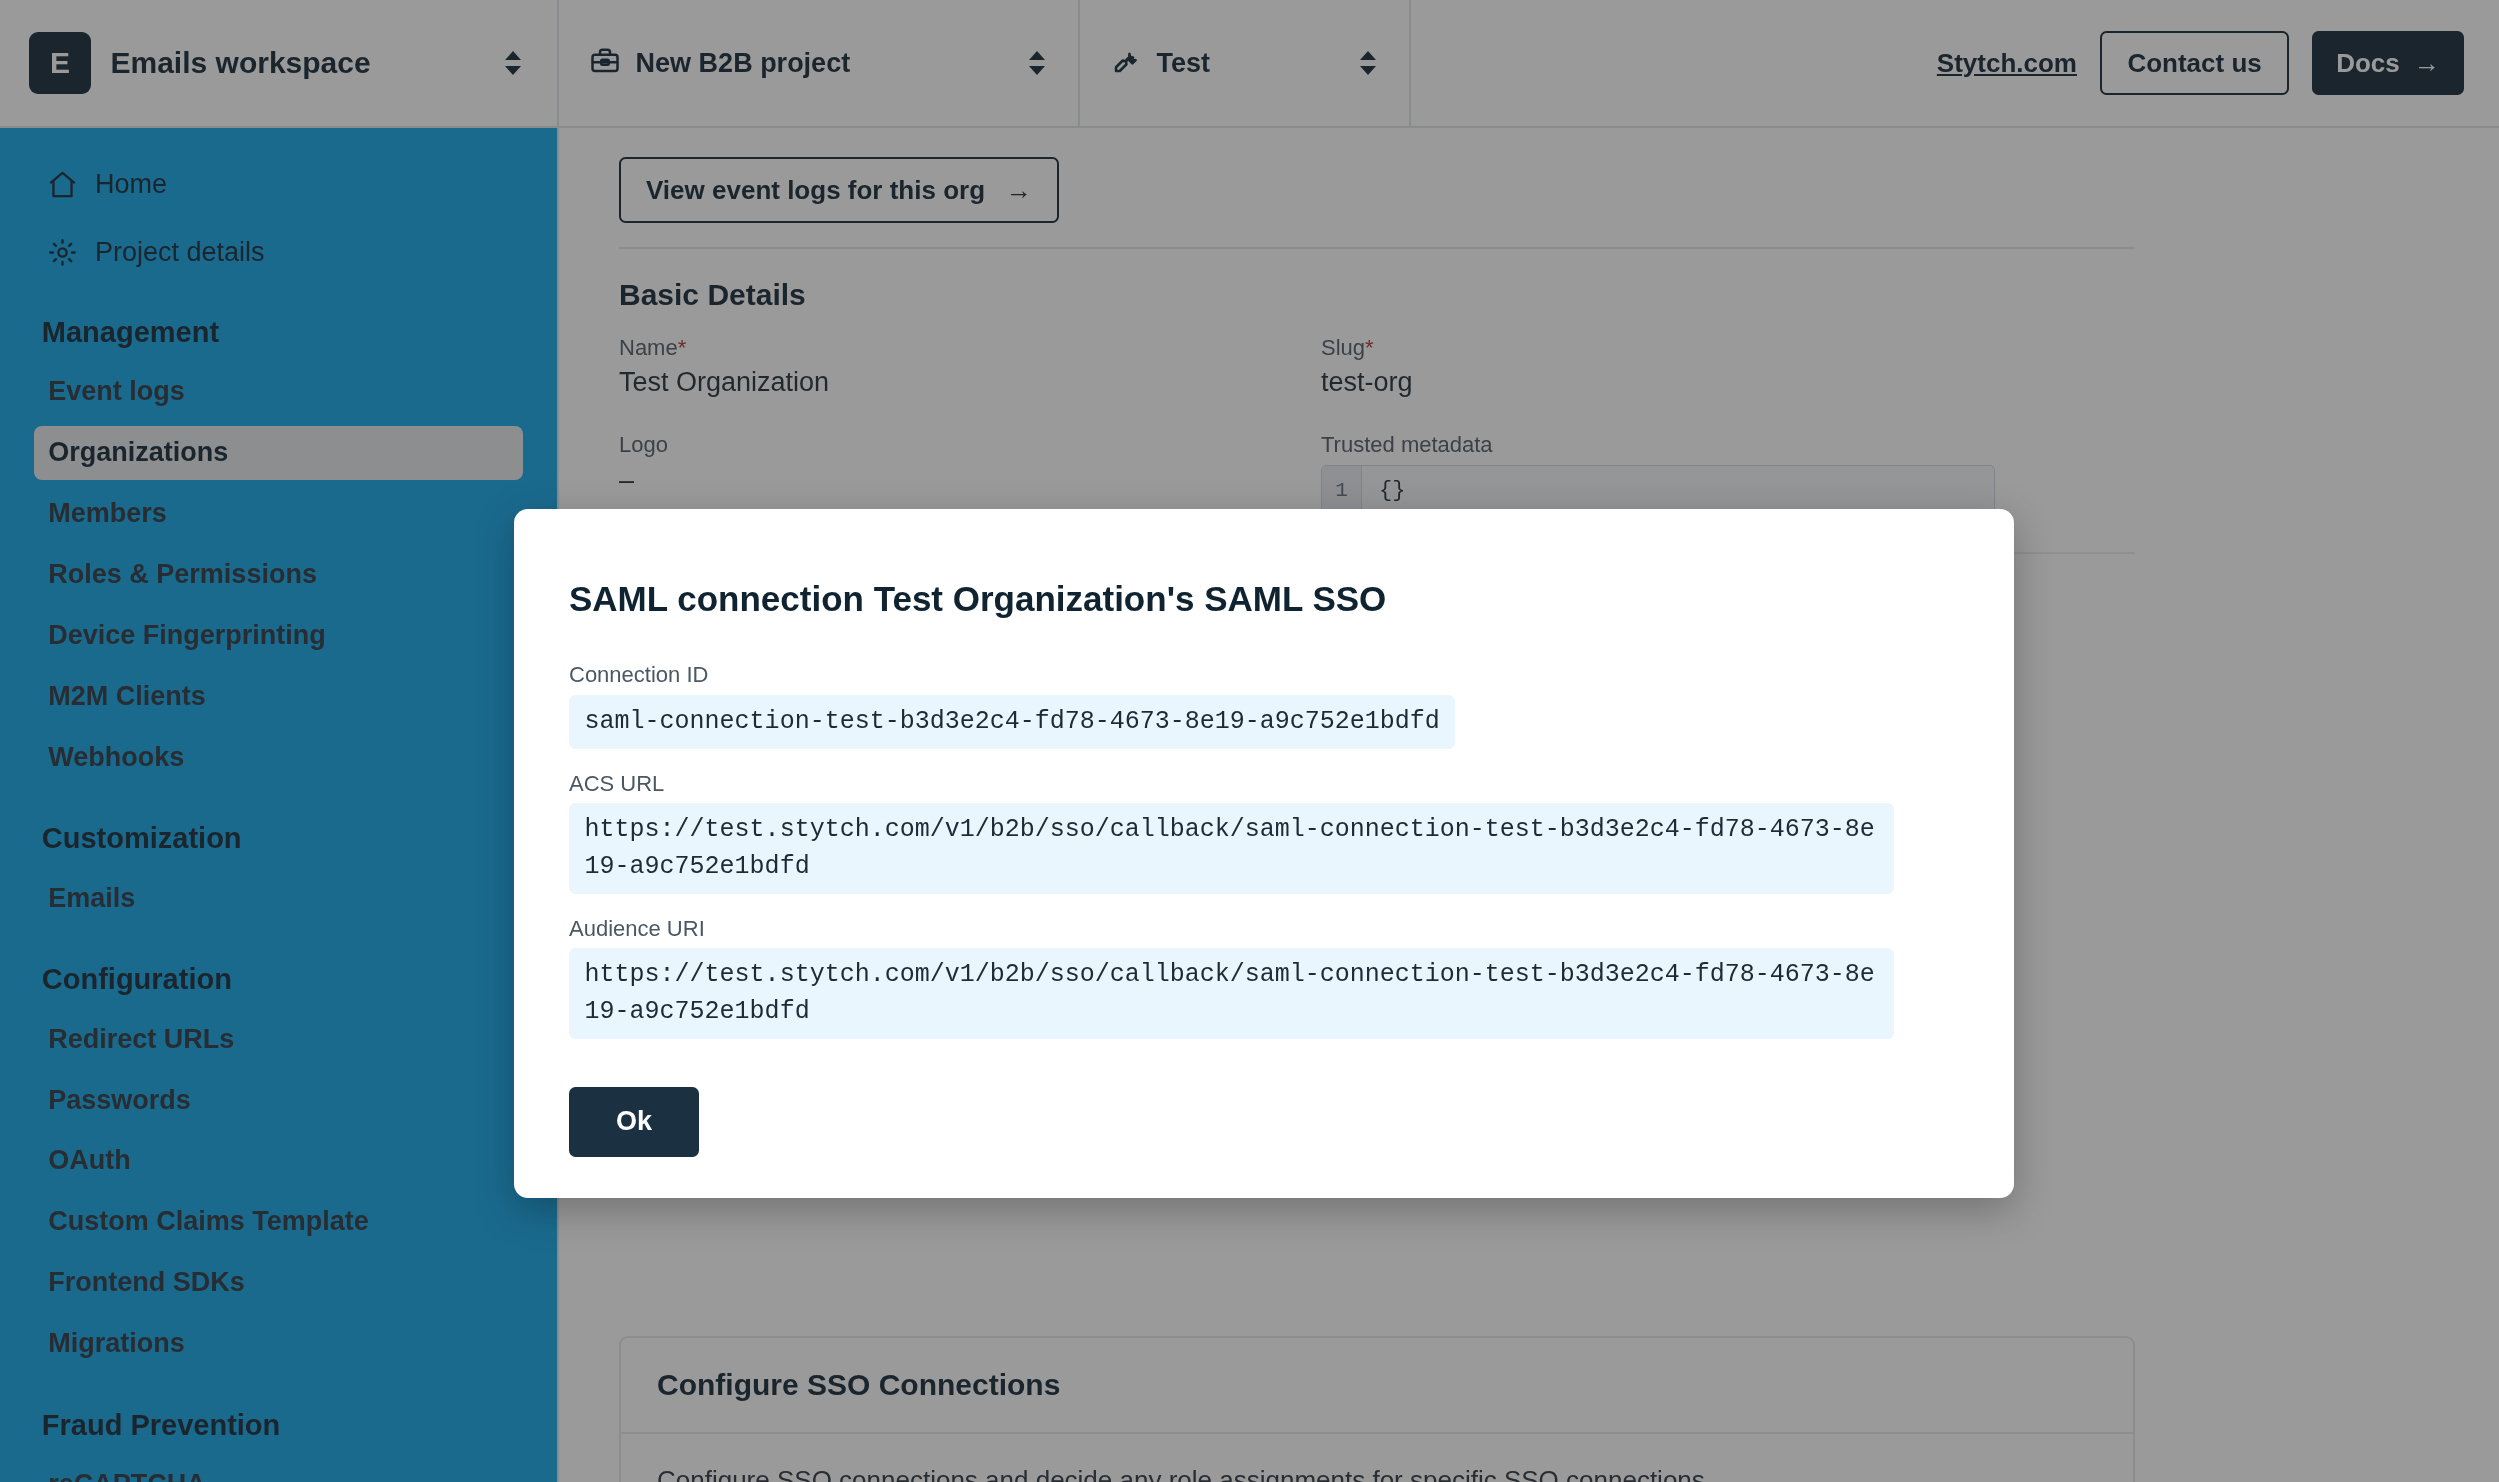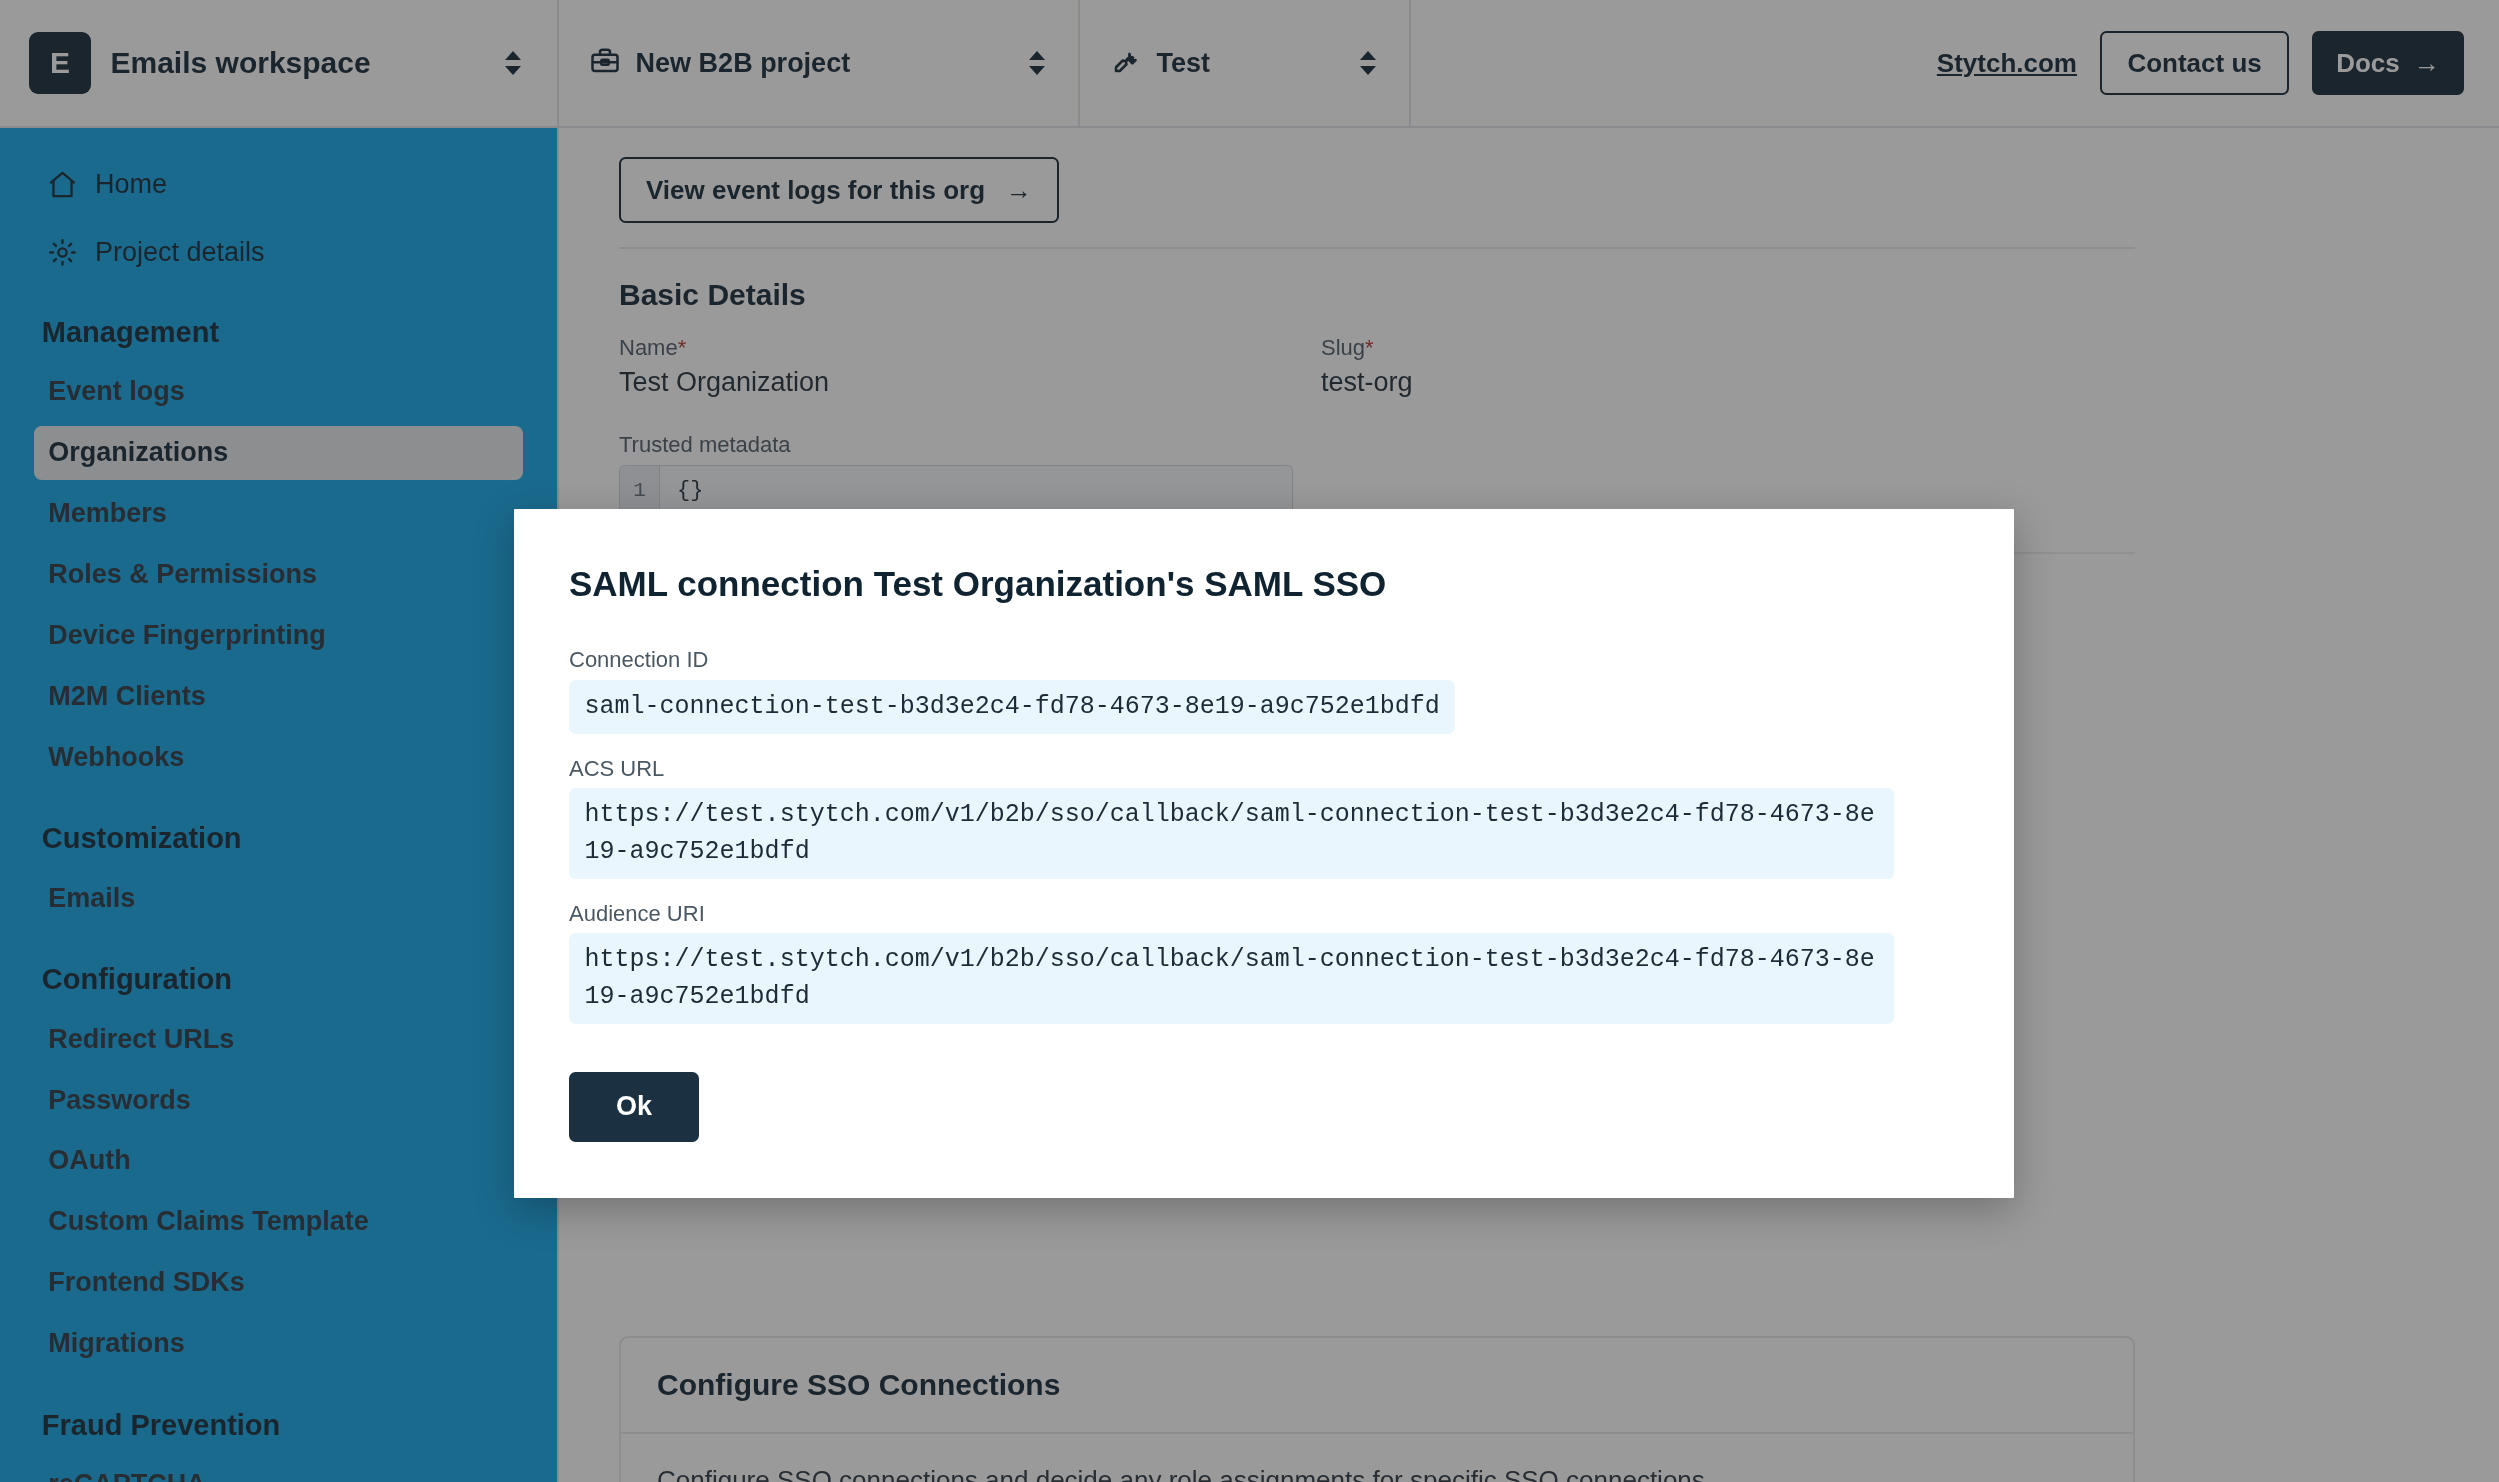--- a/index.html
+++ b/index.html
@@ -296,6 +296,10 @@
 
         <div class="field-grid" style="margin-top:34px">
           <div class="field-col">
+            <div class="field-label">Logo</div>
+            <div class="field-dash">–</div>
+          </div>
+          <div class="field-col">
             <div class="field-label">Trusted metadata</div>
             <div class="code-box">
               <div class="code-gutter">1</div>

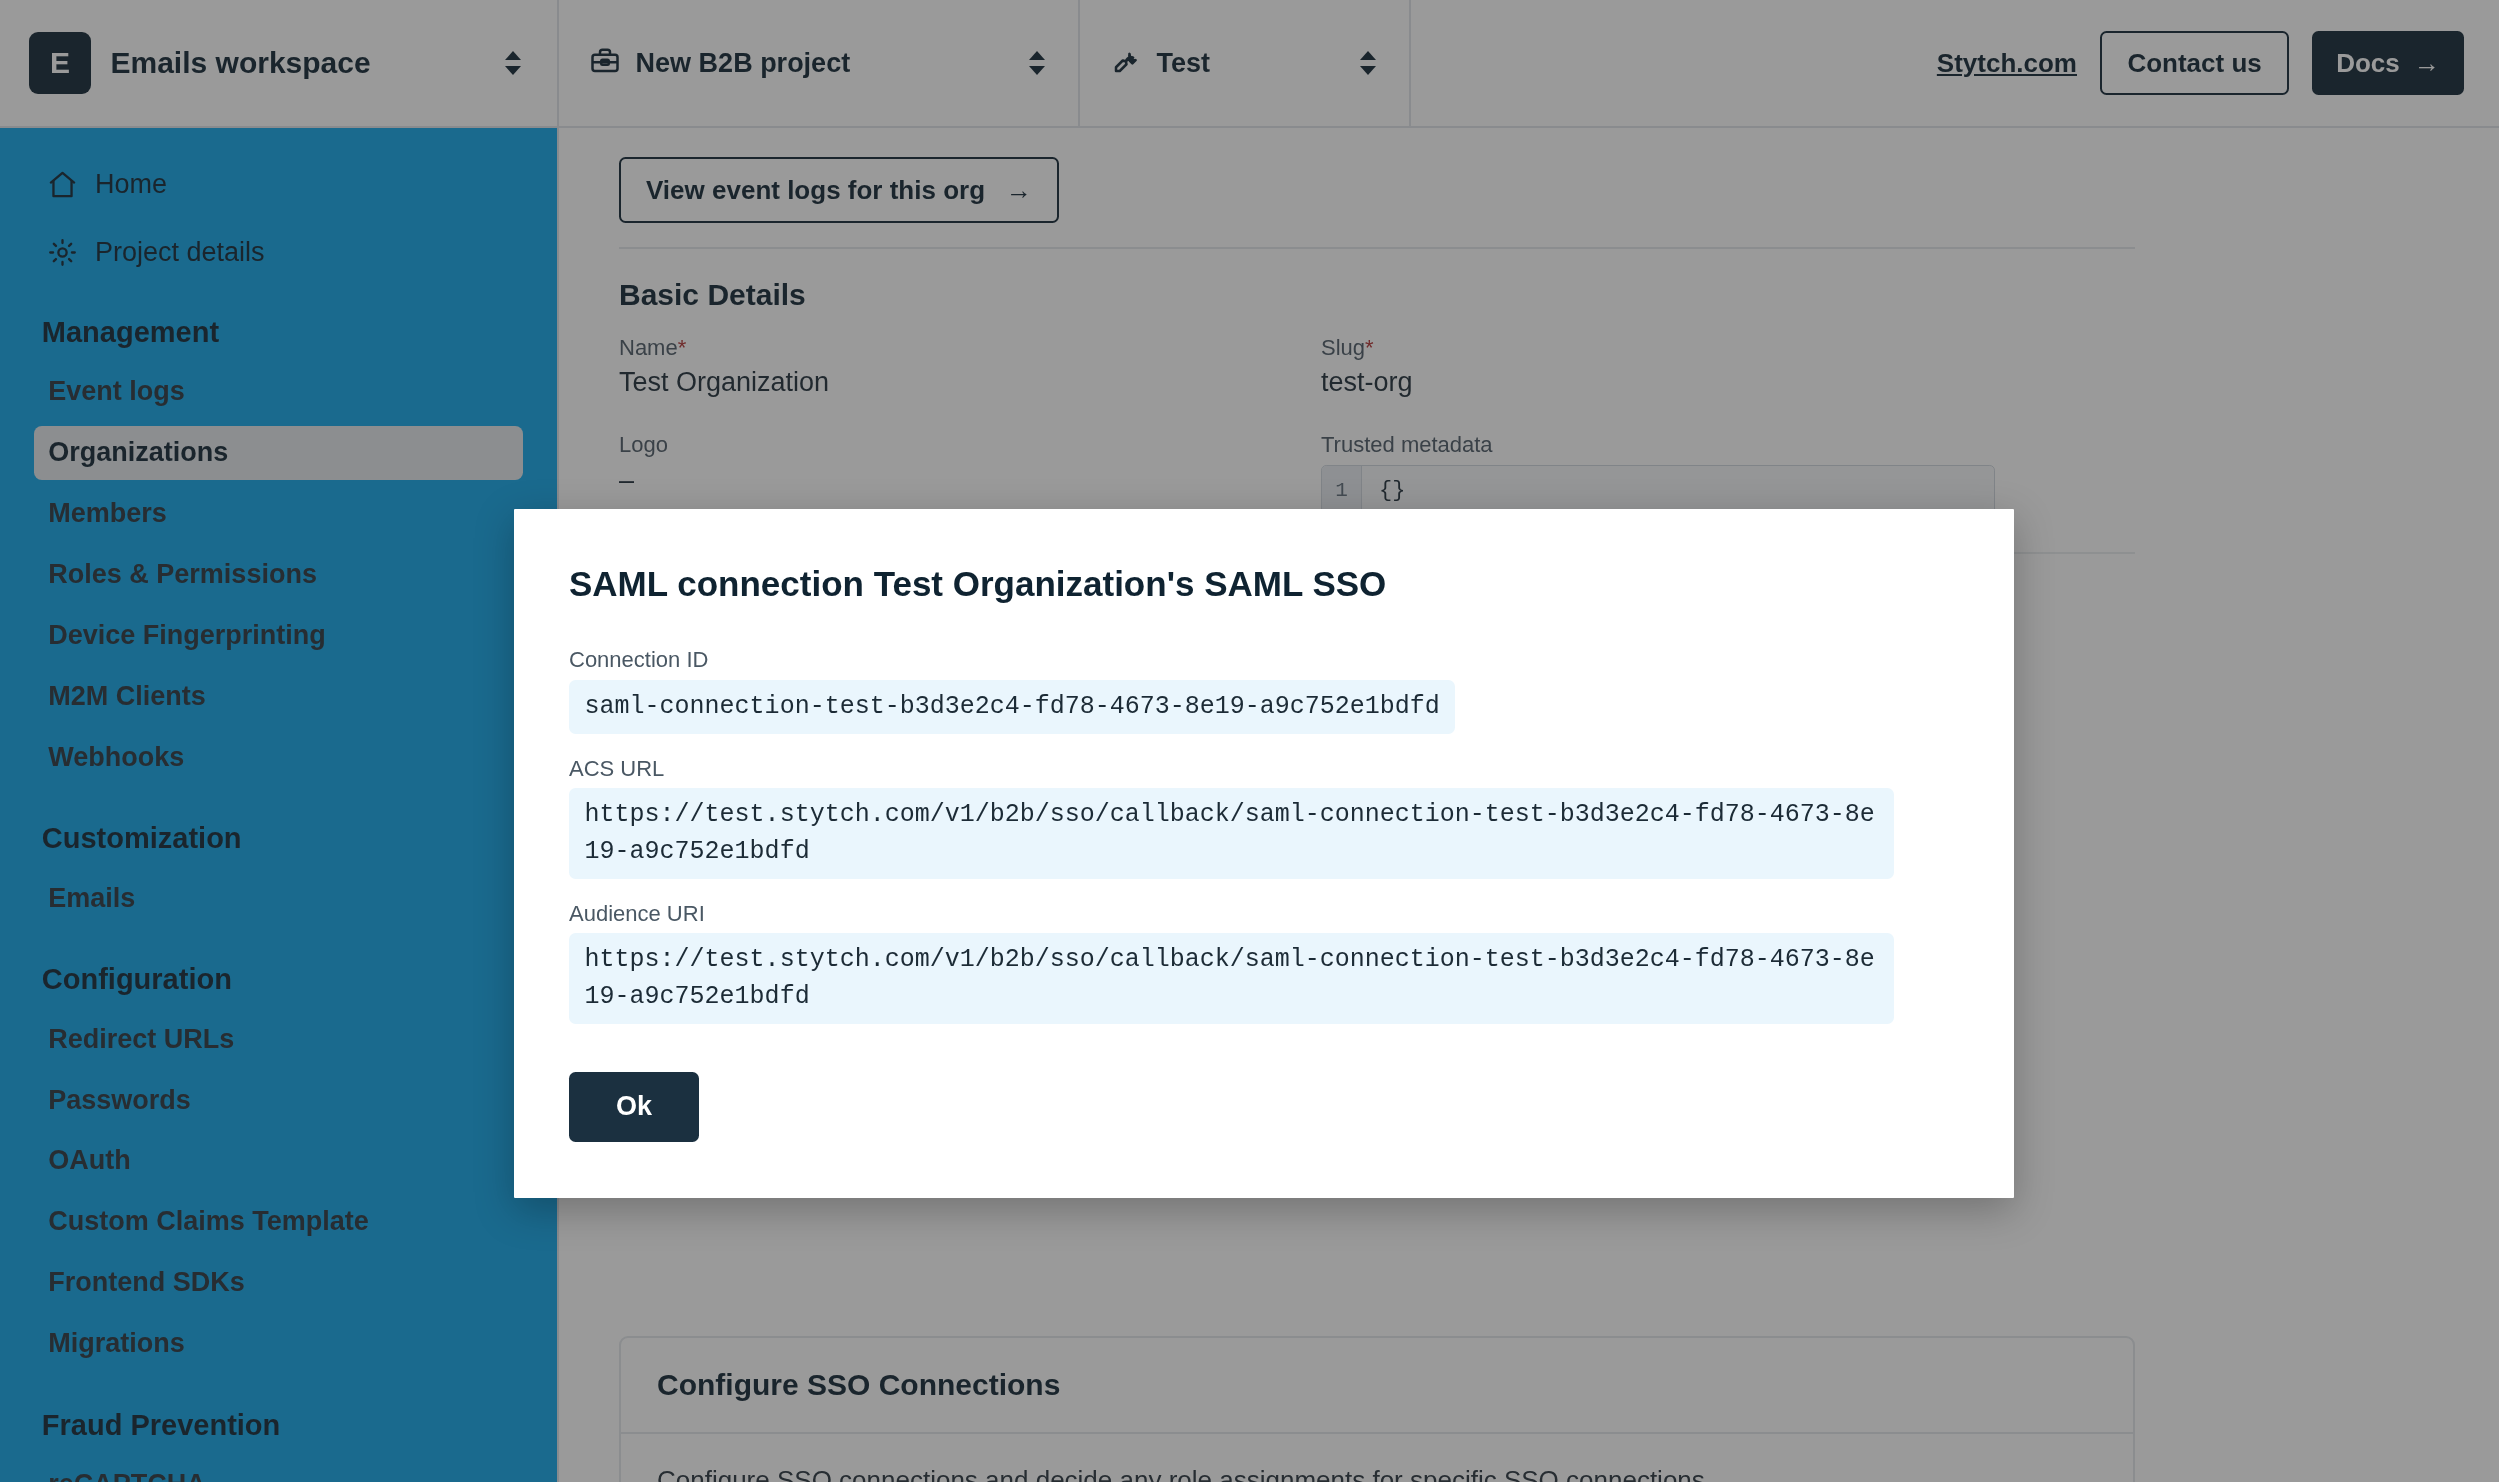--- a/index.html
+++ b/index.html
@@ -148,8 +148,8 @@
   .modal {
     position: absolute; left: 514px; top: 509px;
     width: 1500px; height: 689px;
-    background: #ffffff; border-radius: 1px; z-index: 60;
-    padding: 55px 55px; overflow: hidden;
+    background: #ffffff; border-radius: 14px; z-index: 60;
+    padding: 70px 55px; overflow: hidden;
     box-shadow: 0 11.7px 39px rgba(0,0,0,0.25);
   }
   .modal-title { font-size: 35px; font-weight: 700; color: #0f2331; margin-bottom: 43px; }

